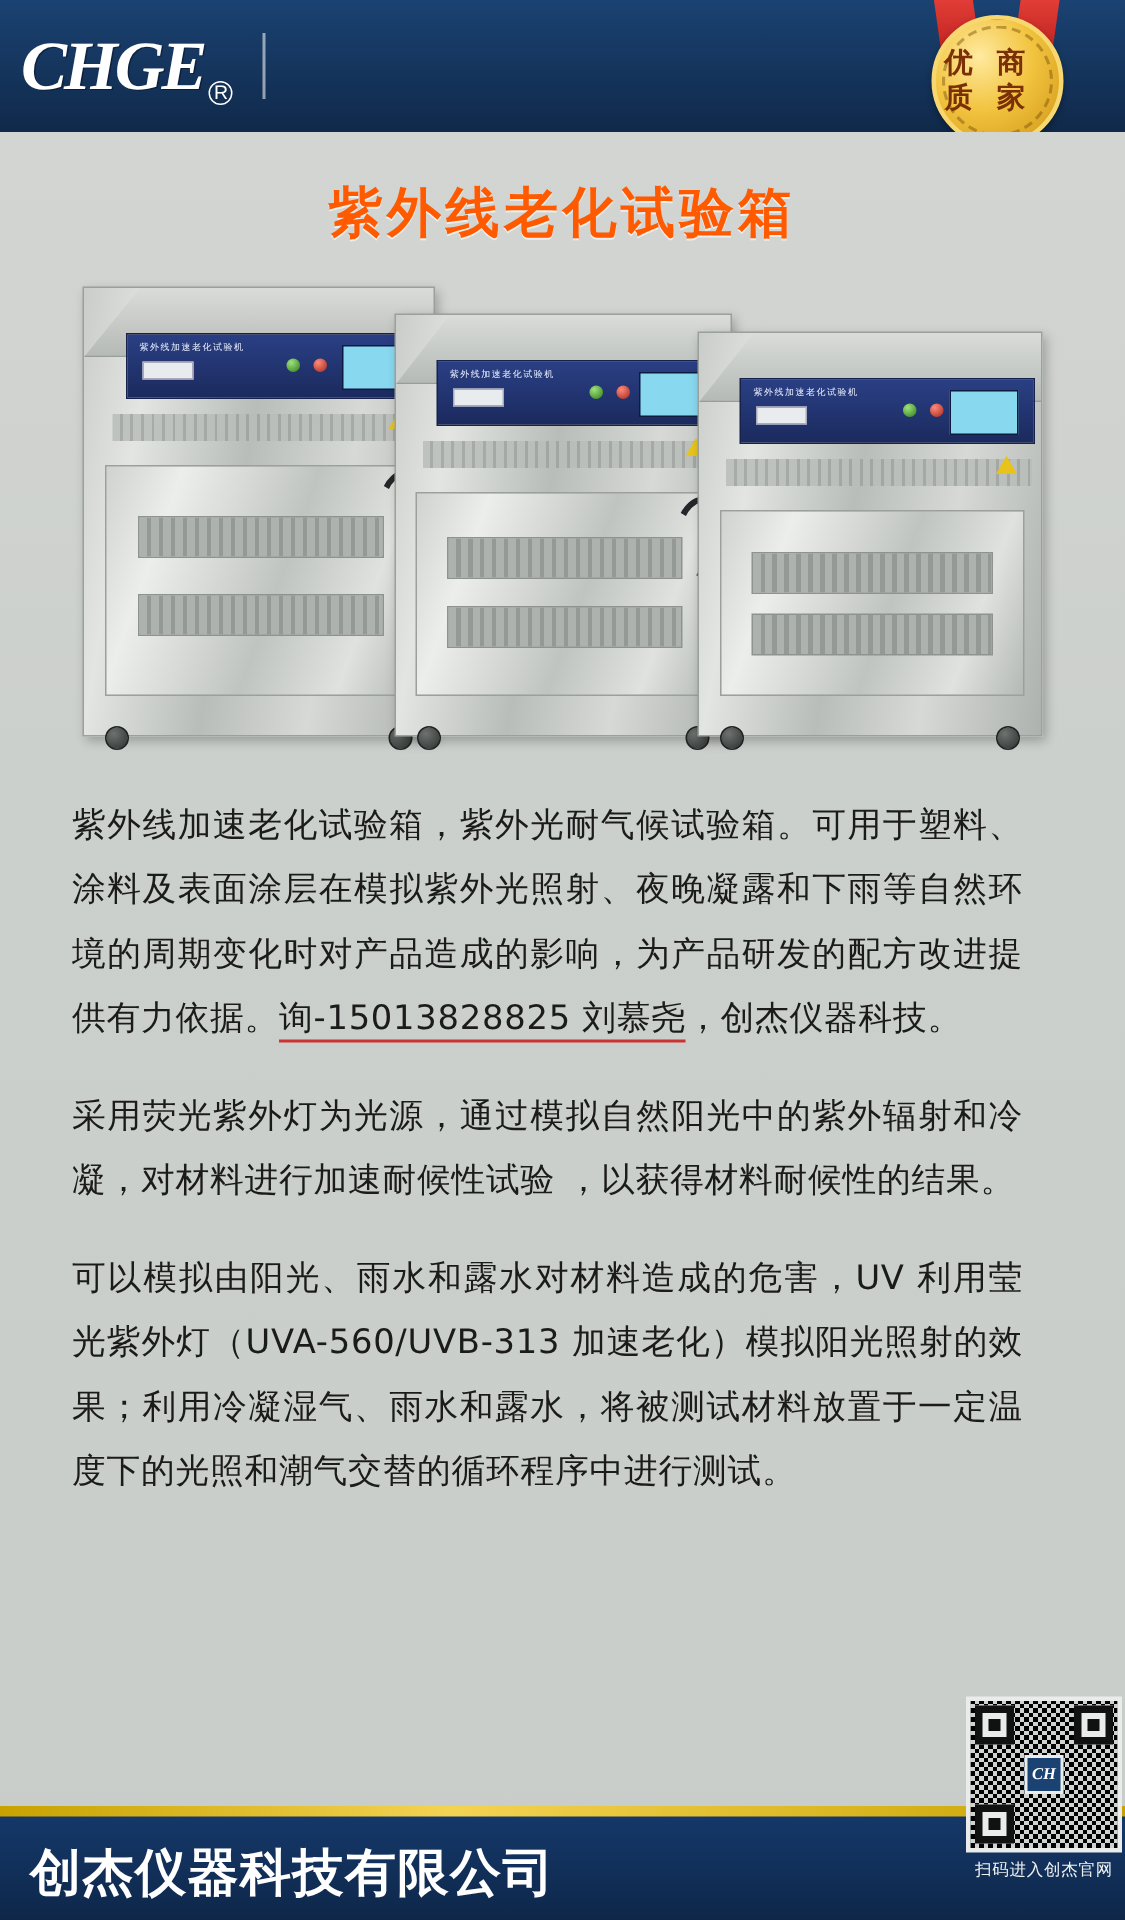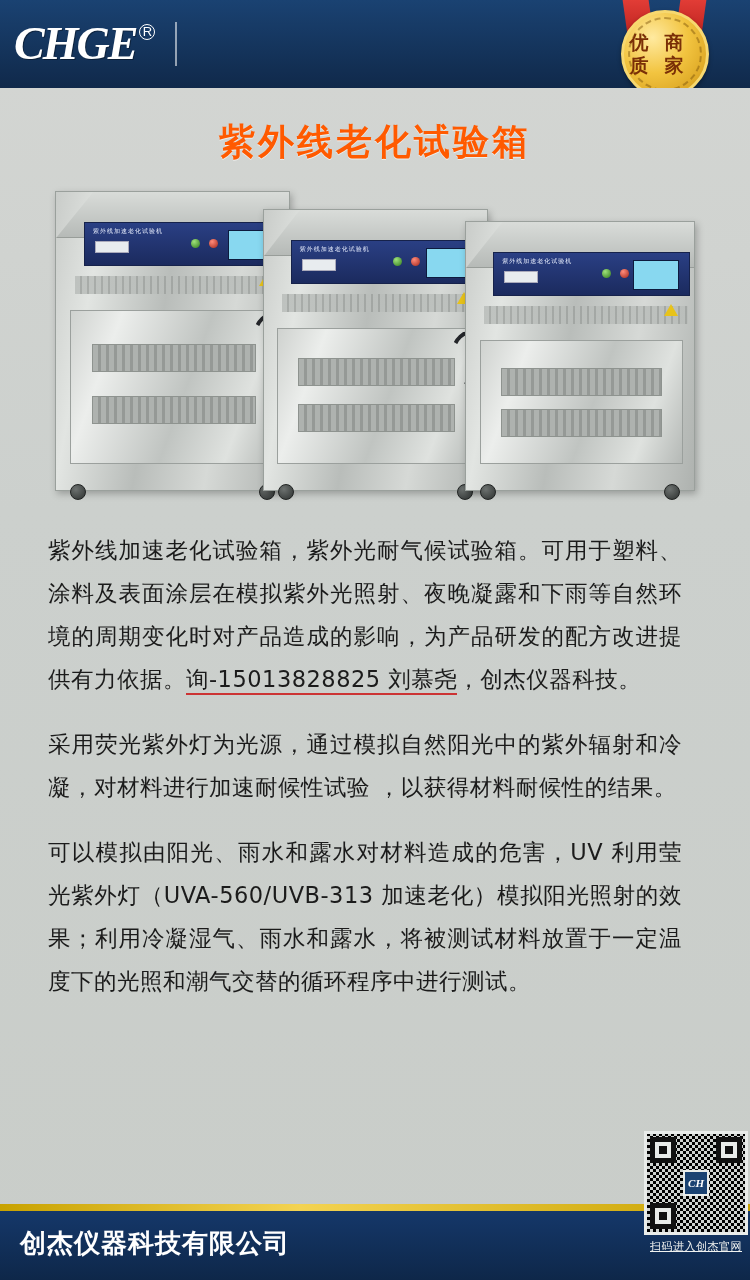--- a/index.html
+++ b/index.html
@@ -31,7 +31,7 @@
   }
   .logo-box {
     display: flex;
-    align-items: flex-start;
+    align-items: flex-end;
     position: relative;
     padding-right: 12px;
   }

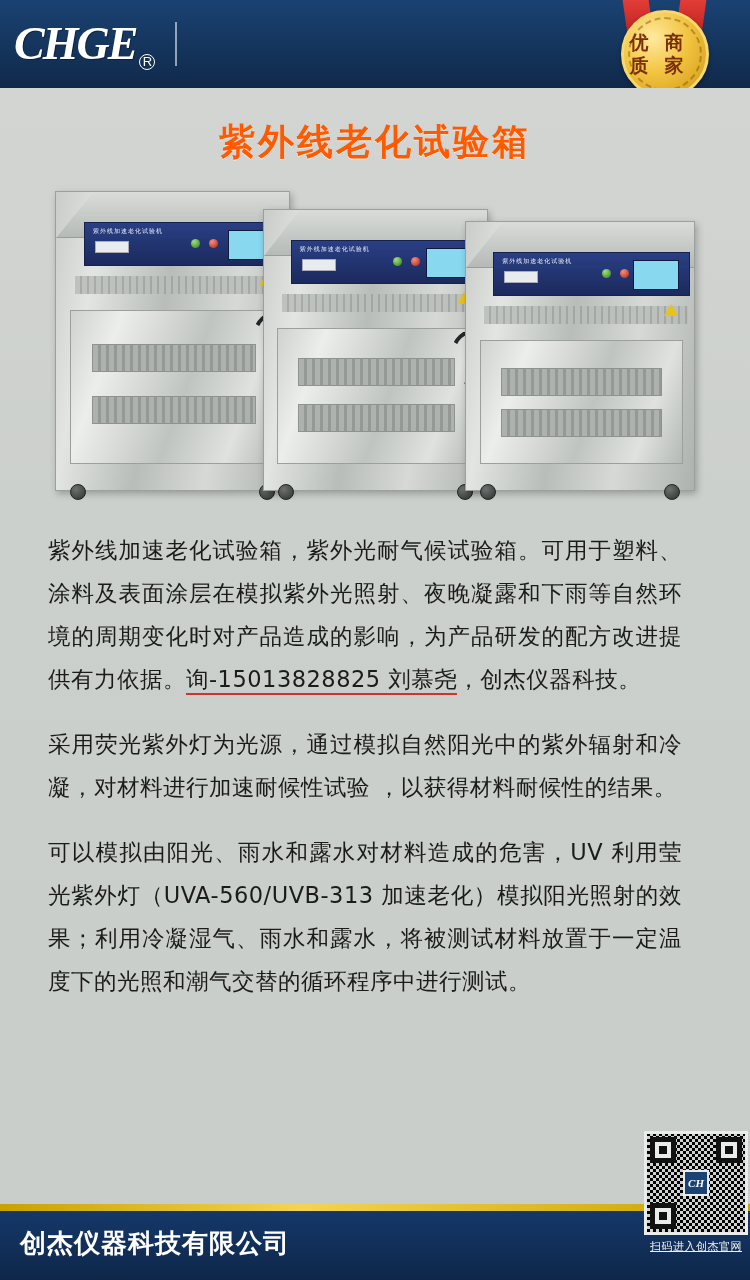--- a/index.html
+++ b/index.html
@@ -288,7 +288,7 @@
   .footer-name {
     position: absolute;
     left: 20px; top: 16px;
-    font-size: 26px;
+    font-size: 34px;
     color: #ffffff;
     font-weight: bold;
     font-family: Liberation Serif, serif;

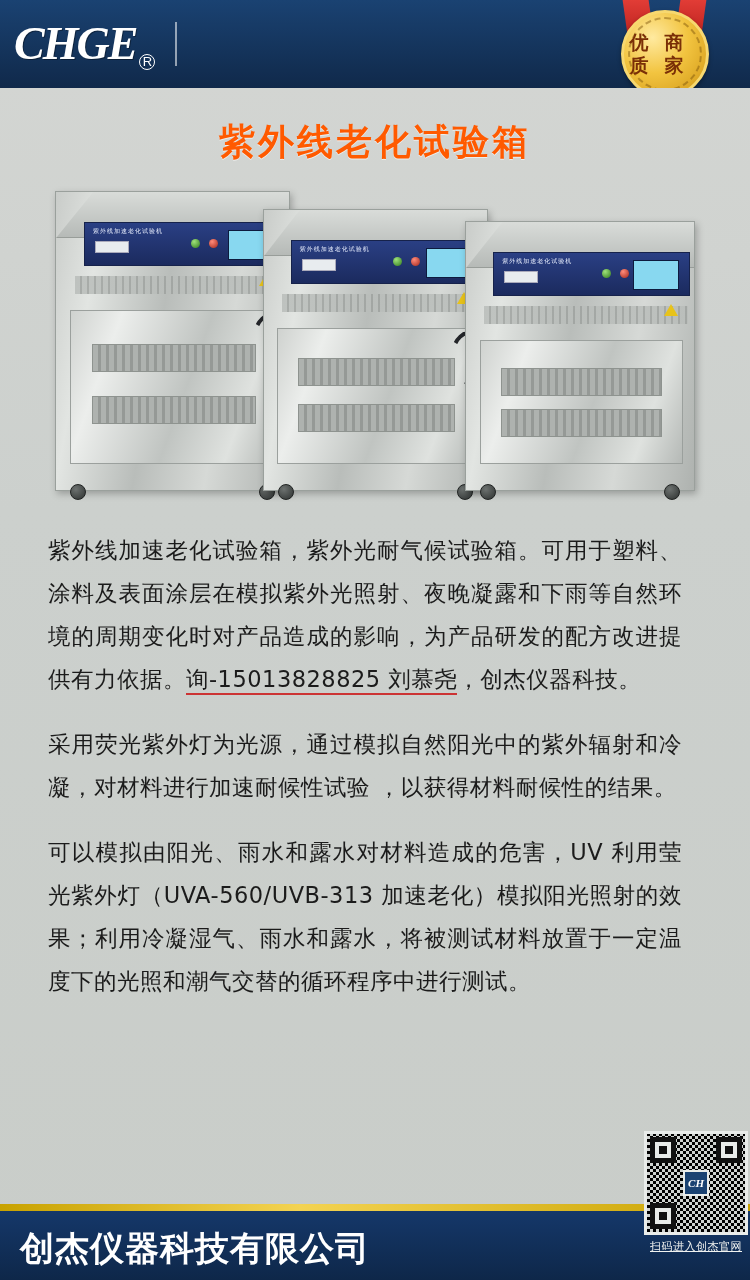--- a/index.html
+++ b/index.html
@@ -346,7 +346,6 @@
     color: #f0f2f0;
     letter-spacing: .5px;
     font-family: "DejaVu Sans", sans-serif;
-    text-decoration: underline;
   }
 </style>
 </head>

